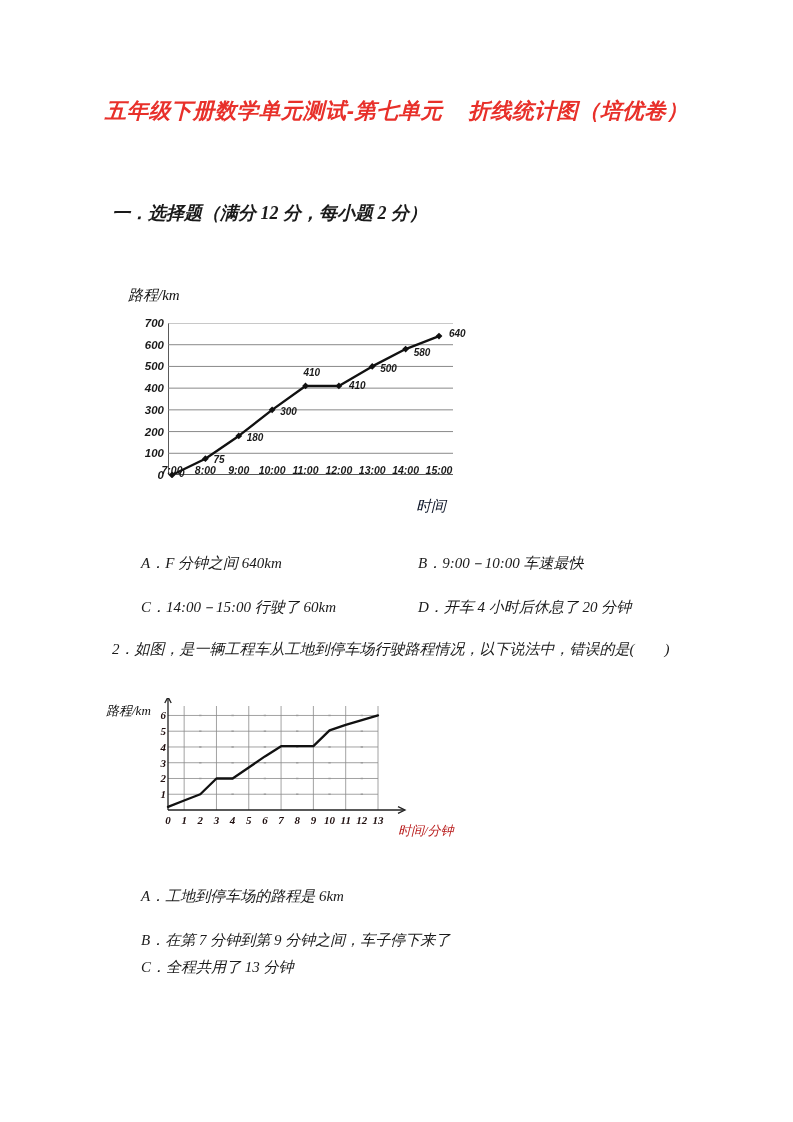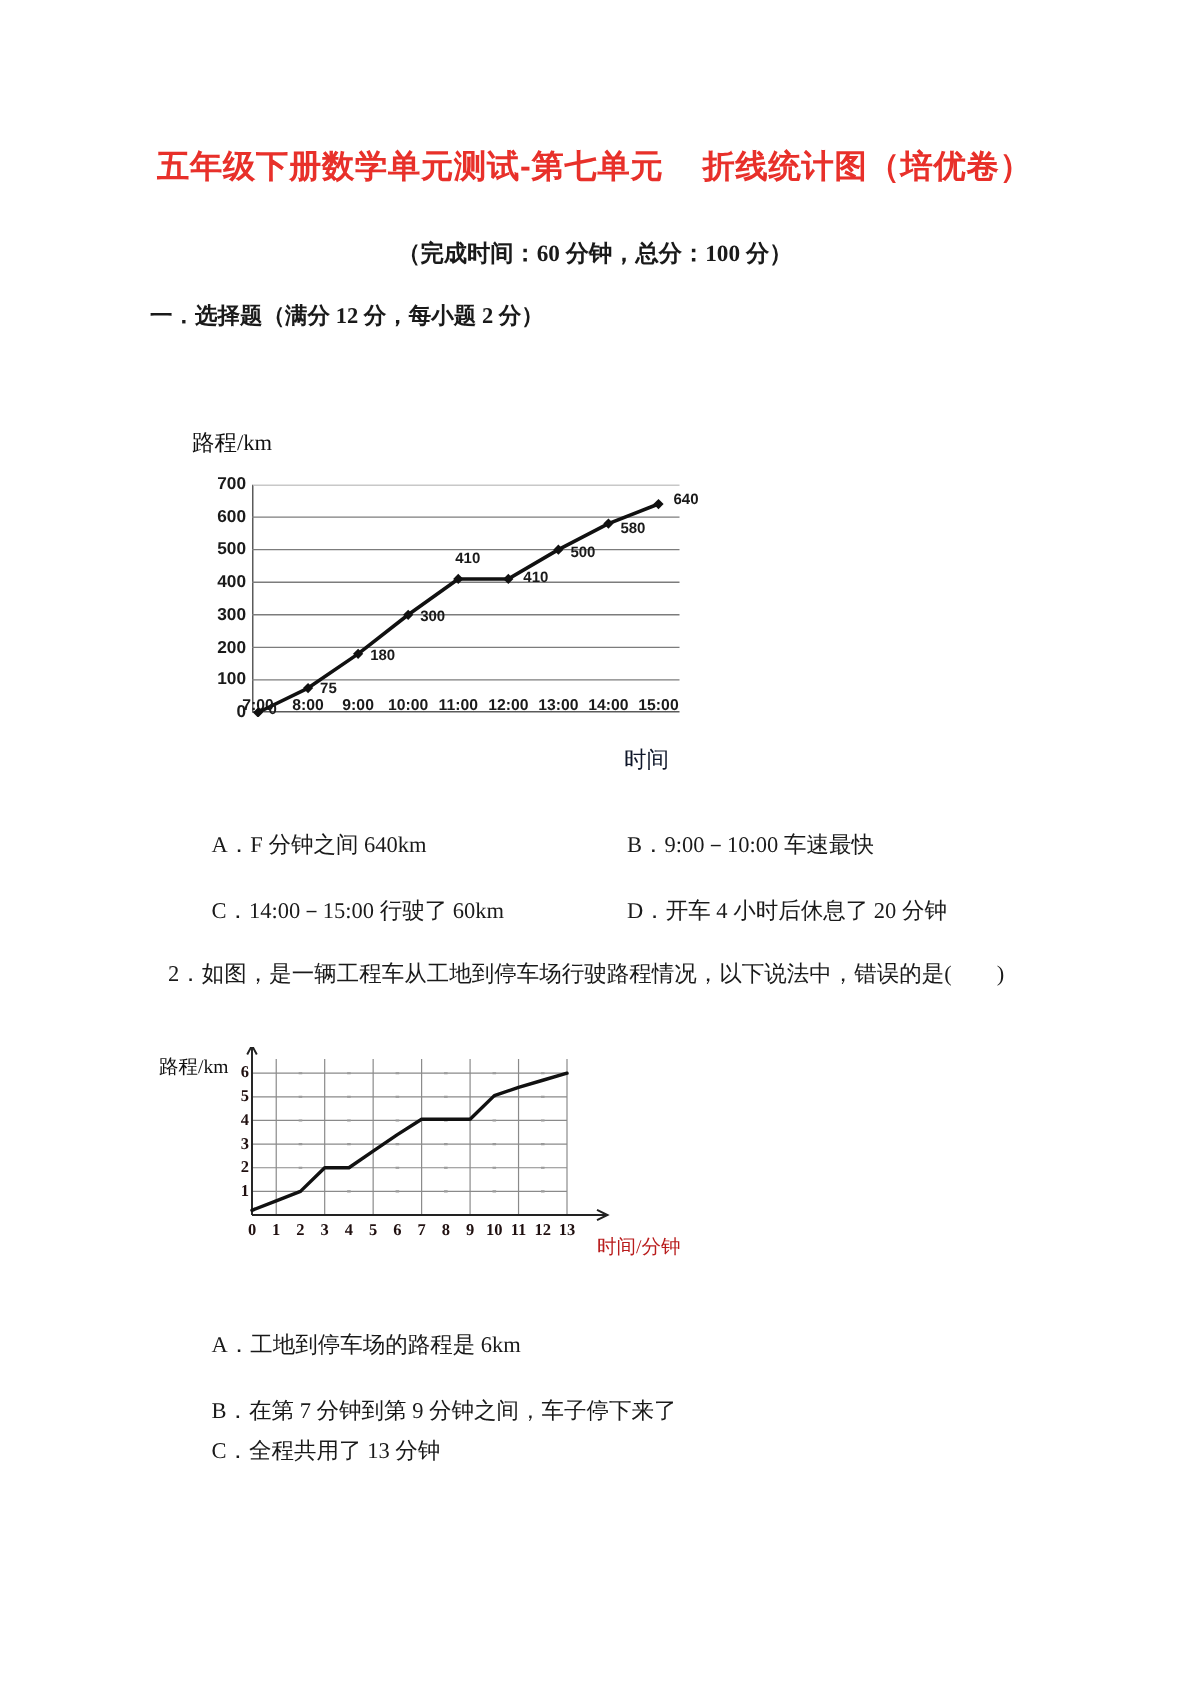--- a/index.html
+++ b/index.html
@@ -11,7 +11,7 @@
     position:relative;
     overflow:hidden;
   }
-  .page { position:absolute; left:0; top:0; width:793px; height:1100px; }
+  .page { position:absolute; left:0; top:0; width:793px; height:1100px;font-style:italic; }
 
   
   .doc-title {

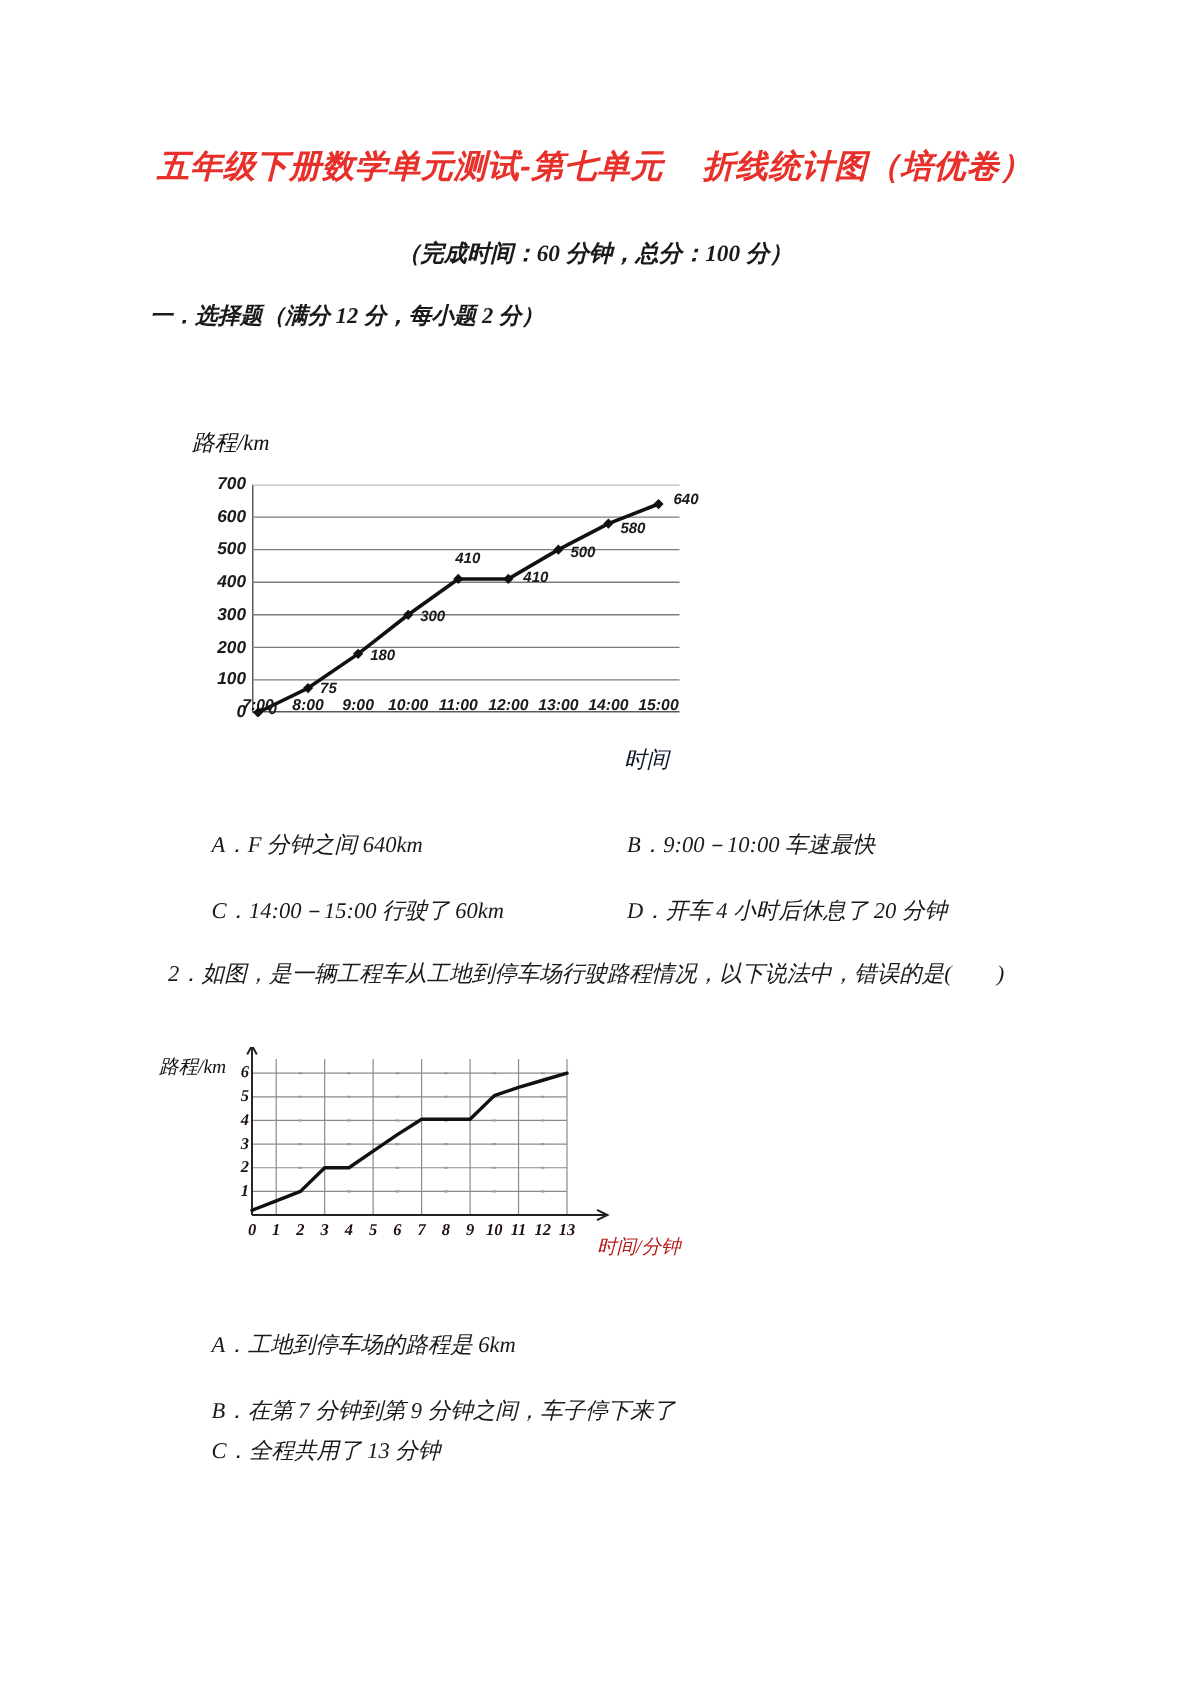--- a/index.html
+++ b/index.html
@@ -151,7 +151,6 @@
 <div class="page">
 
   <div class="doc-title">五年级下册数学单元测试-第七单元    折线统计图（培优卷）</div>
-  <div class="doc-subtitle">（完成时间：60 分钟，总分：100 分）</div>
 
   <div class="section-head">一．选择题（满分 12 分，每小题 2 分）</div>
 

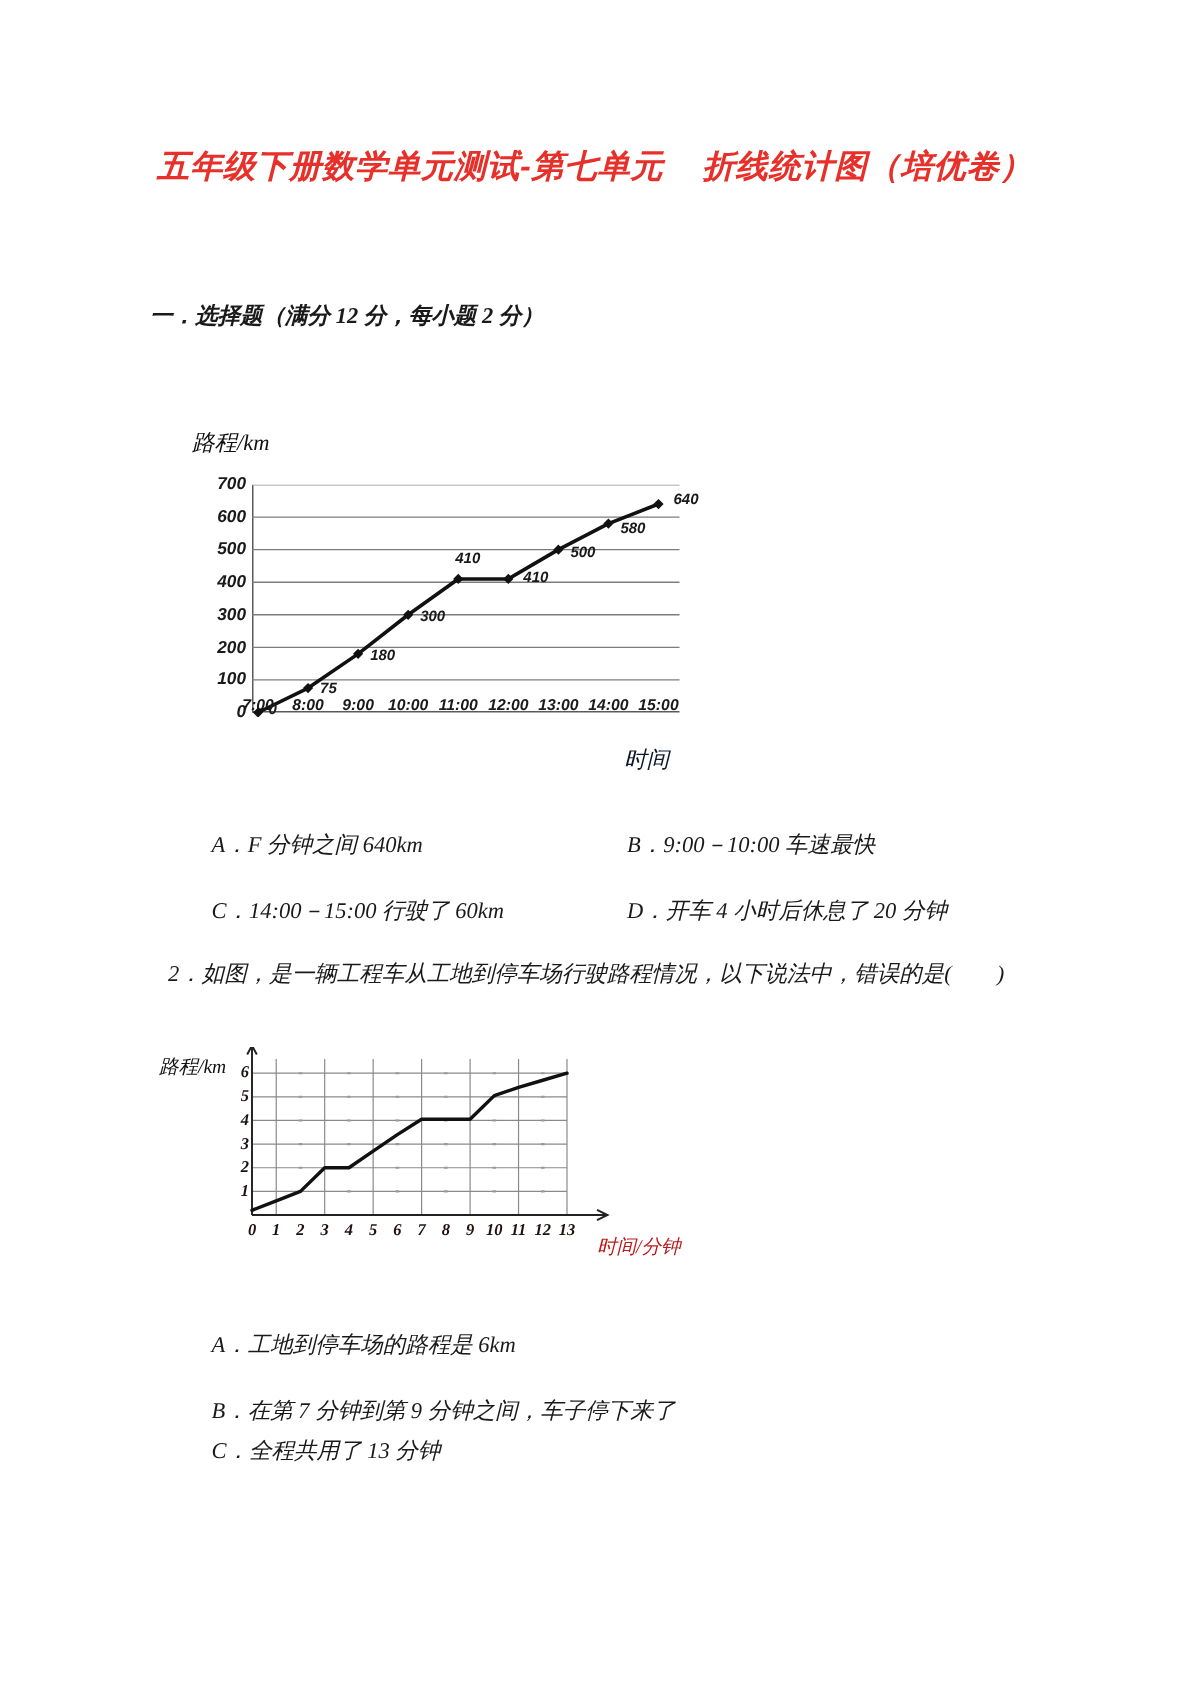--- a/index.html
+++ b/index.html
@@ -34,8 +34,8 @@
 
   
   .section-head {
-    position:absolute; left:100px; top:201px;
-    font-weight:bold; font-size:15px;
+    position:absolute; left:112px; top:201px;
+    font-weight:bold; font-size:18px;
   }
   .qtext {
     position:absolute; left:112px;

